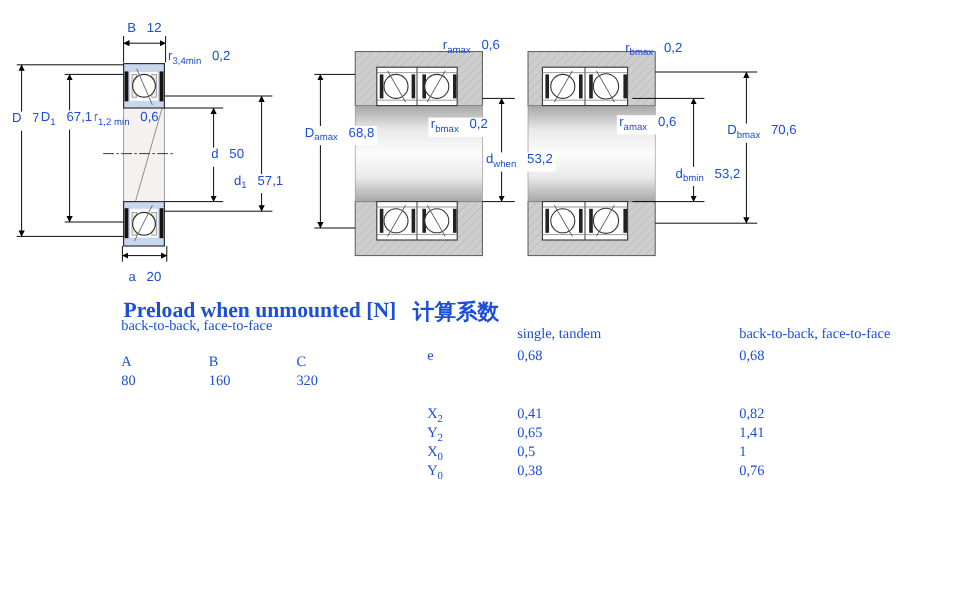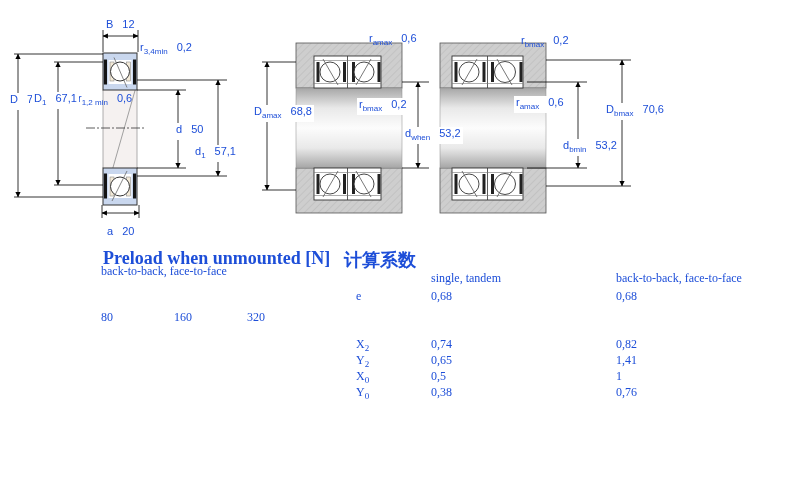--- a/index.html
+++ b/index.html
@@ -211,6 +211,9 @@
 
 <div class="ttl" style="left:103px;top:248px">Preload when unmounted [N]</div>
 <div class="prow" style="top:264px">back-to-back, face-to-face</div>
+<div class="prow" style="top:294px">
+  <span class="pc">A</span><span class="pc">B</span><span class="pc">C</span>
+</div>
 <div class="prow" style="top:310px">
   <span class="pc">80</span><span class="pc">160</span><span class="pc">320</span>
 </div>

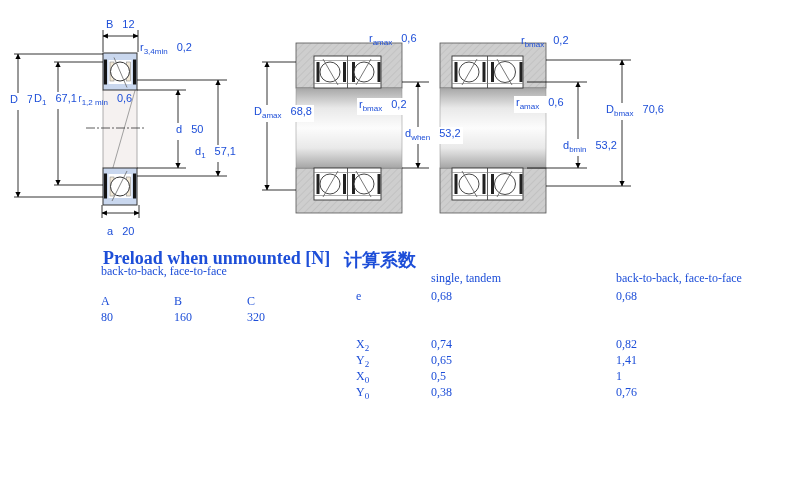--- a/index.html
+++ b/index.html
@@ -226,7 +226,7 @@
   <span class="fl"><span>e</span><sub></sub></span><span class="fv1">0,68</span><span class="fv2">0,68</span>
 </div>
 <div class="frow" style="top:337px">
-  <span class="fl"><span>X</span><sub>2</sub></span><span class="fv1">0,74</span><span class="fv2">0,82</span>
+  <span class="fl"><span>X</span><sub>2</sub></span><span class="fv1">0,41</span><span class="fv2">0,82</span>
 </div>
 <div class="frow" style="top:353px">
   <span class="fl"><span>Y</span><sub>2</sub></span><span class="fv1">0,65</span><span class="fv2">1,41</span>

